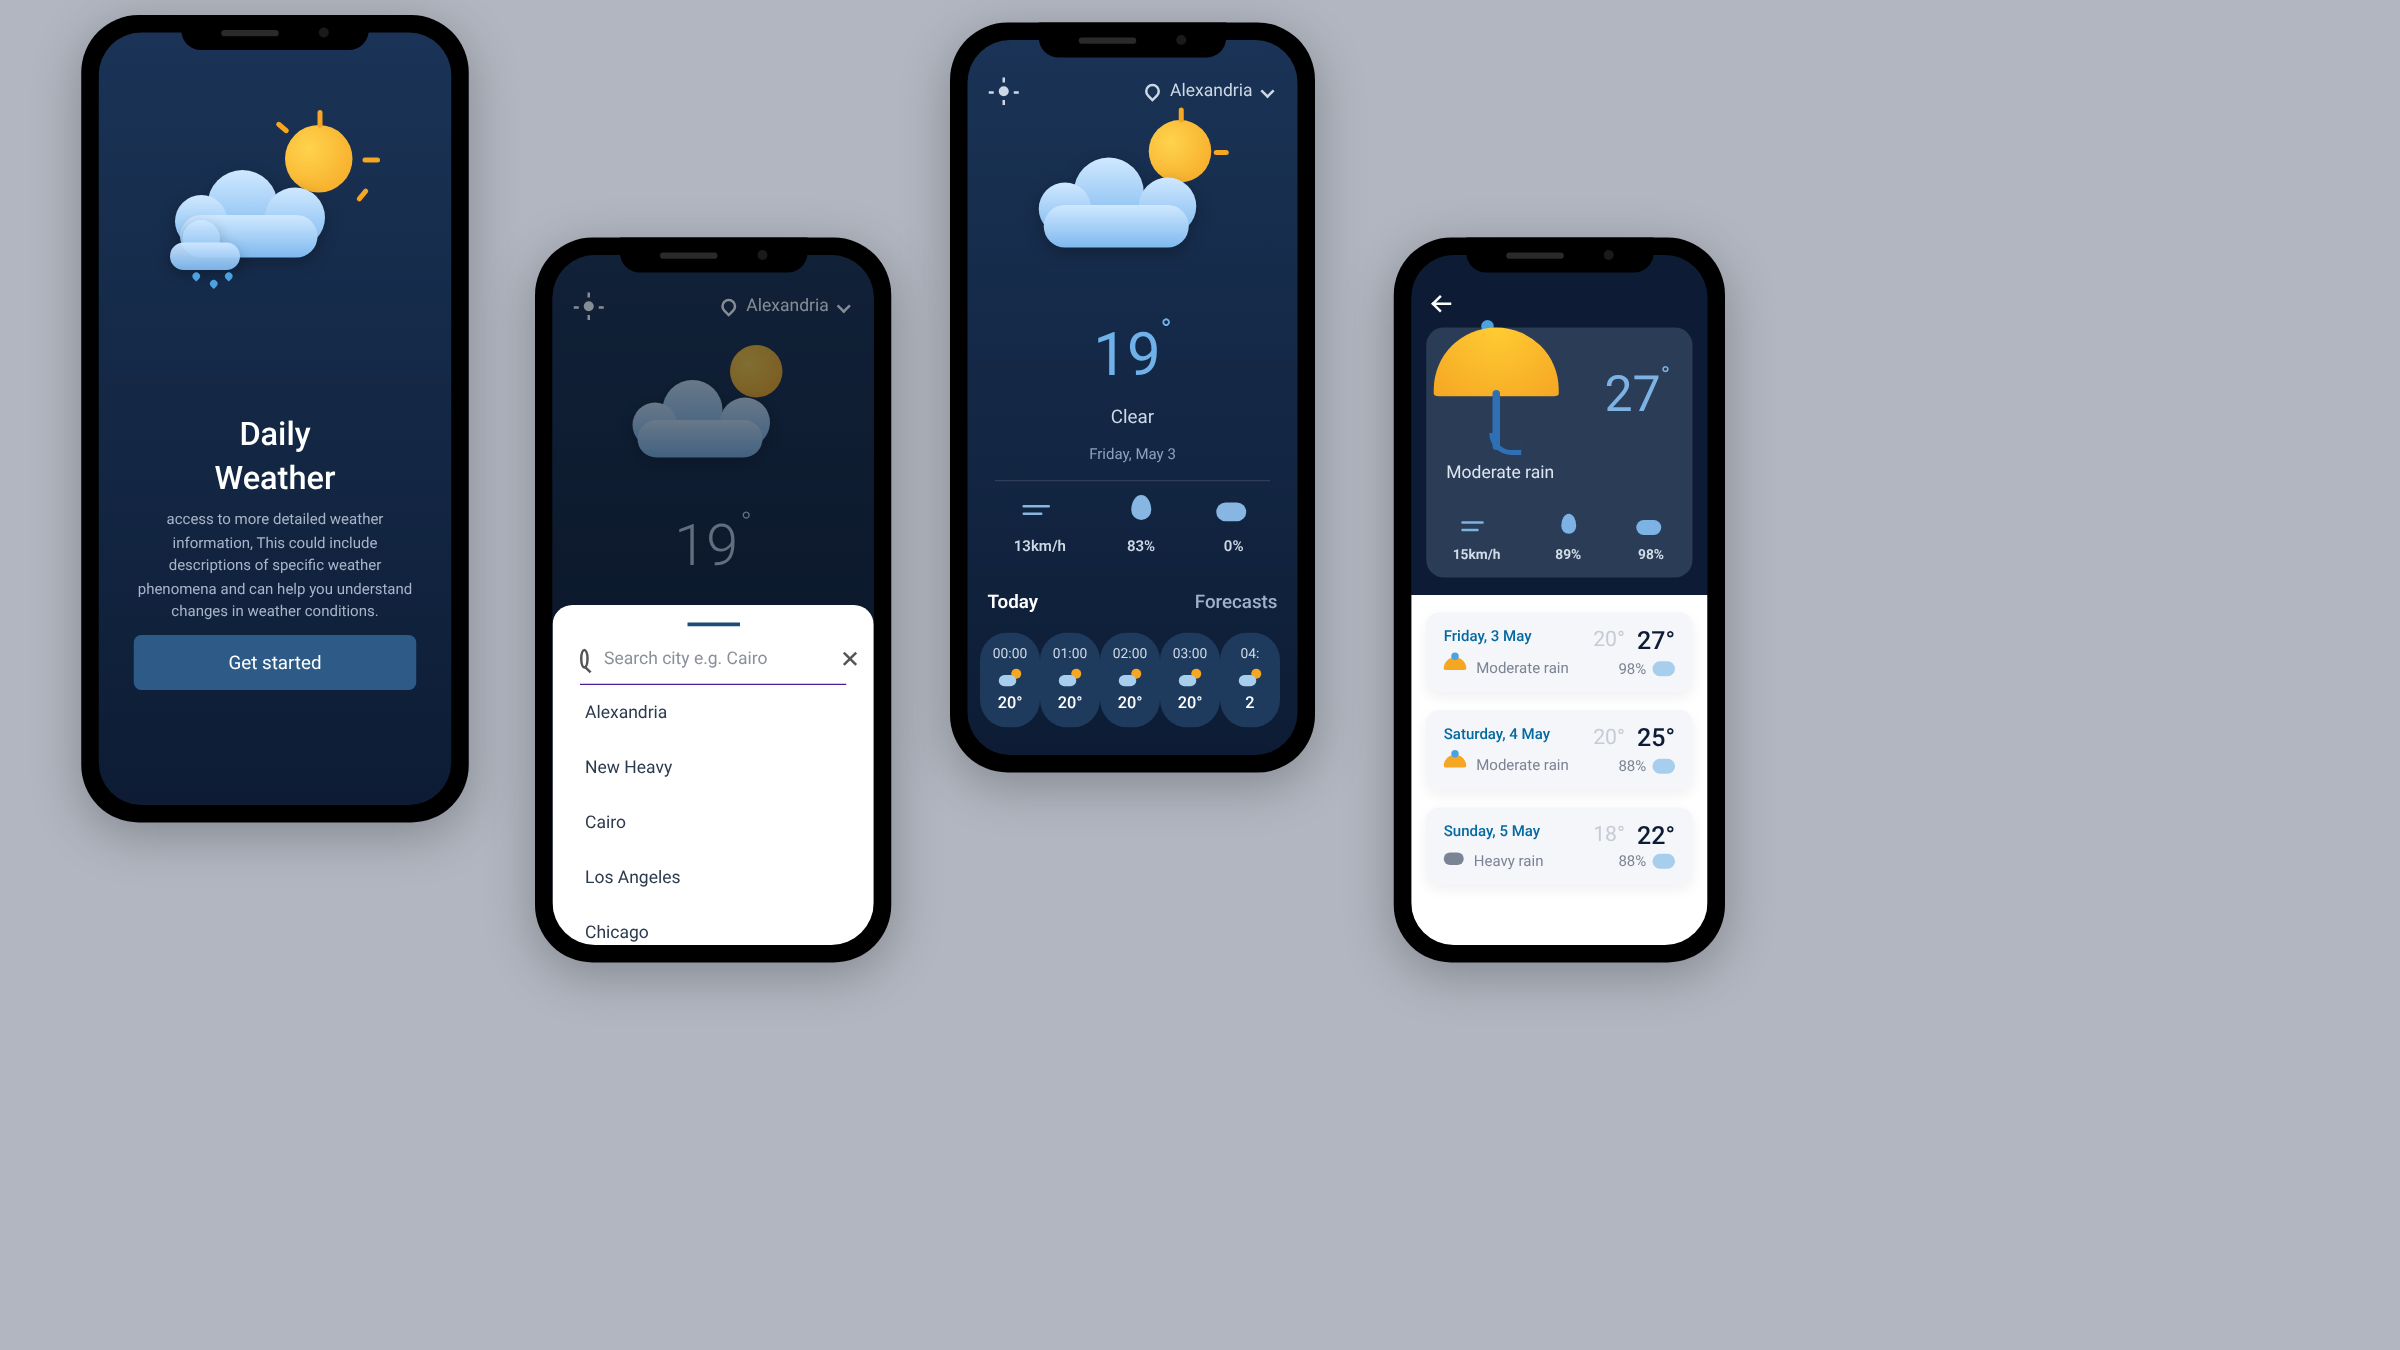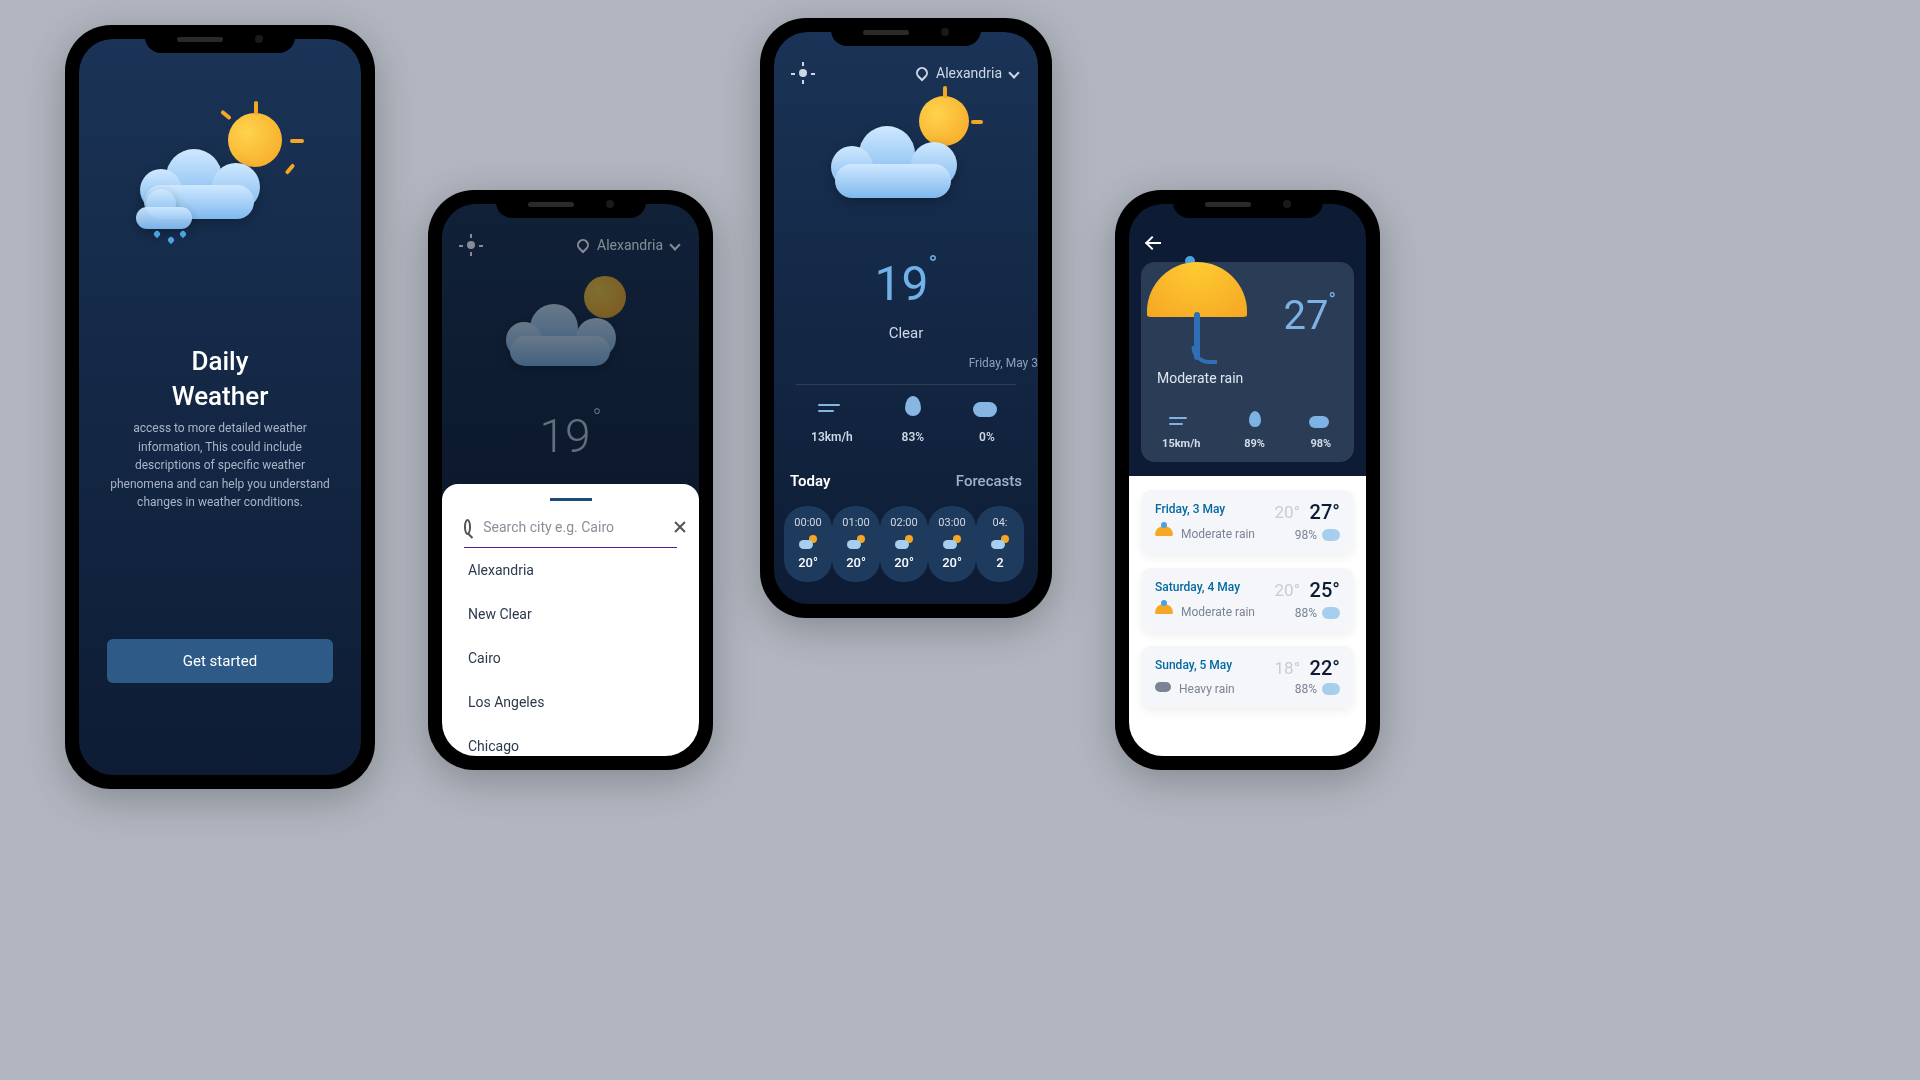--- a/index.html
+++ b/index.html
@@ -30,7 +30,7 @@
 .pin{width:12px;height:12px;border:2px solid #cdd8e6;border-radius:50% 50% 50% 0;transform:rotate(-45deg);}
 .chev{width:8px;height:8px;border-right:2px solid #cdd8e6;border-bottom:2px solid #cdd8e6;transform:rotate(45deg);}
 
-.p1{left:65px;top:25px;width:310px;height:764px;}
+.p1{left:65px;top:12px;width:310px;height:646px;}
 .p2{left:428px;top:190px;width:285px;height:580px;}
 .p3{left:760px;top:18px;width:292px;height:600px;}
 .p4{left:1115px;top:190px;width:265px;height:580px;}

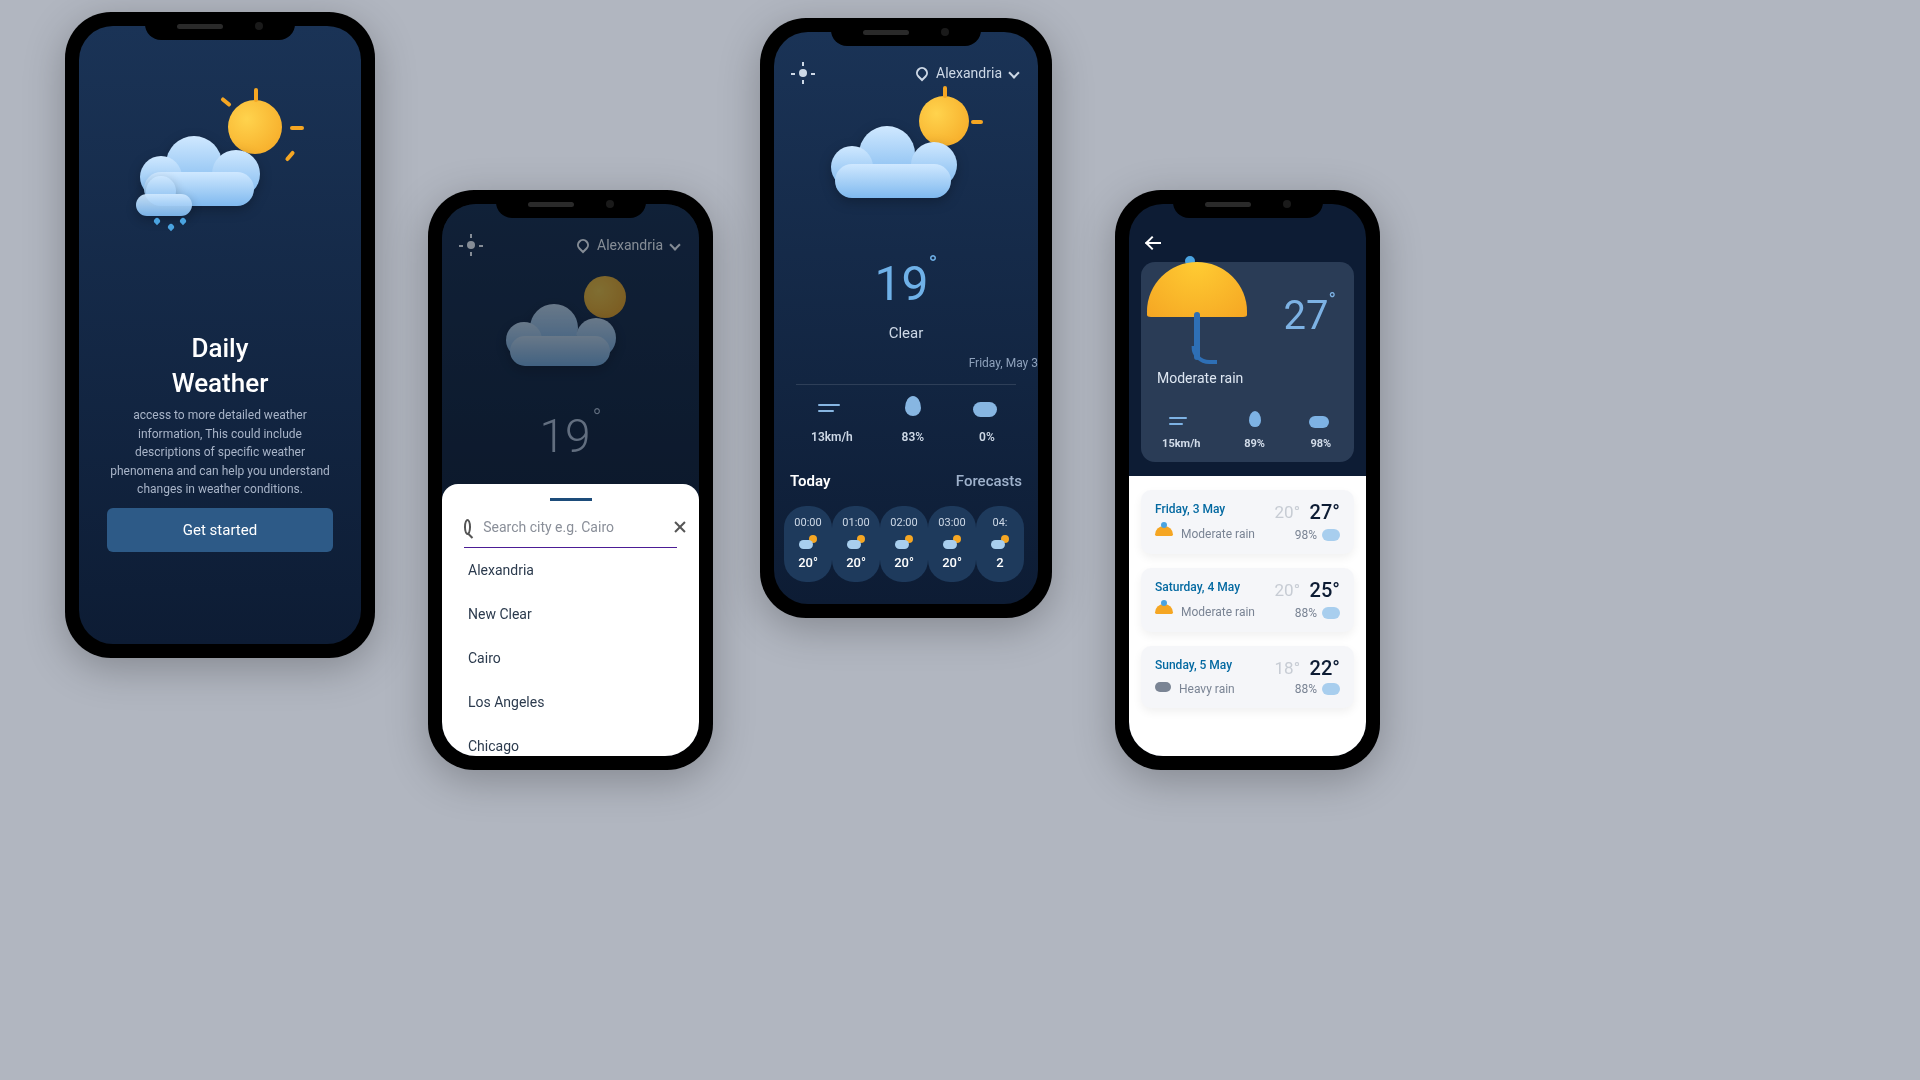--- a/index.html
+++ b/index.html
@@ -63,7 +63,7 @@
 .s3 .temp{position:absolute;top:218px;width:100%;text-align:center;color:#6fb1e8;font-size:48px;font-weight:400;}
 .s3 .temp .deg{font-size:24px;vertical-align:28px;}
 .s3 .cond{position:absolute;top:292px;width:100%;text-align:center;color:#cdd8e6;font-size:15px;}
-.s3 .date{position:absolute;top:324px;width:100%;text-align:right;color:#8ea1bb;font-size:12px;}
+.s3 .date{position:absolute;top:324px;width:100%;text-align:center;color:#8ea1bb;font-size:12px;}
 .s3 .hr{position:absolute;top:352px;left:22px;right:22px;height:1px;background:rgba(255,255,255,.12);}
 .s3 .stats{position:absolute;top:364px;left:0;right:0;display:flex;justify-content:space-around;padding:0 14px;}
 .s3 .stat{display:flex;flex-direction:column;align-items:center;gap:10px;}

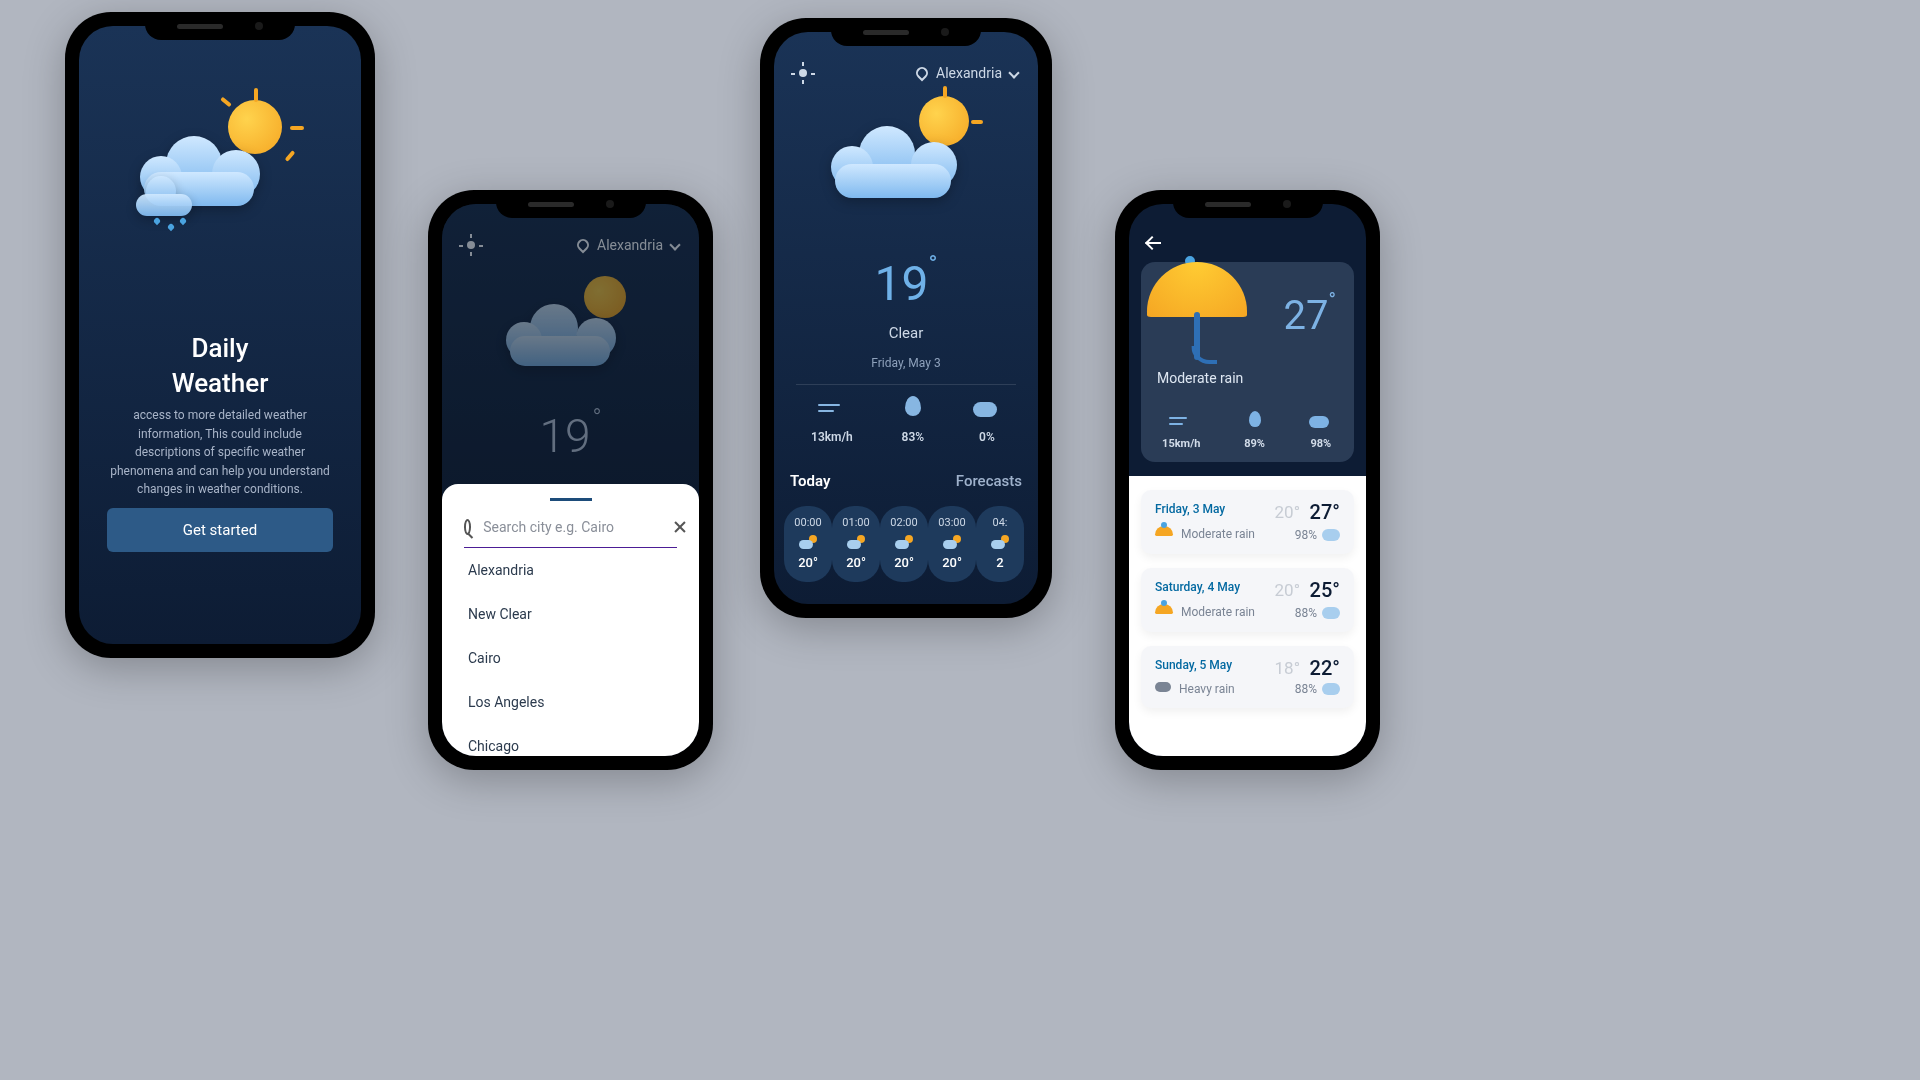--- a/index.html
+++ b/index.html
@@ -185,7 +185,7 @@
       <div class="x"></div>
     </div>
     <div class="opt">Alexandria</div>
-    <div class="opt">New Clear</div>
+    <div class="opt">New Heavy</div>
     <div class="opt">Cairo</div>
     <div class="opt">Los Angeles</div>
     <div class="opt">Chicago</div>

